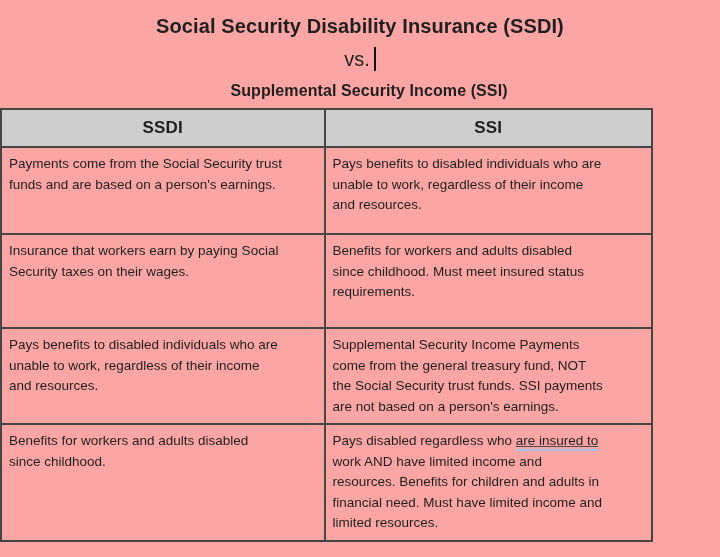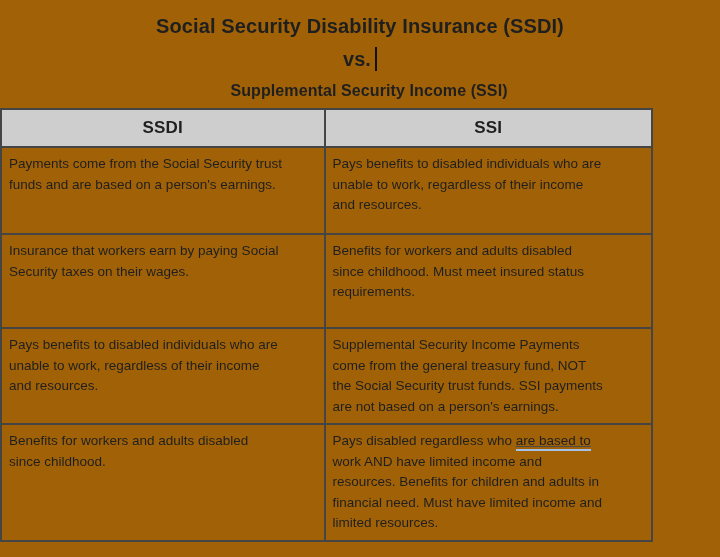--- a/index.html
+++ b/index.html
@@ -16,7 +16,7 @@
   .page {
     width: 720px;
     height: 557px;
-    background: #a16207;
+    background: #fca5a5;
     box-sizing: border-box;
   }
   .title-block {

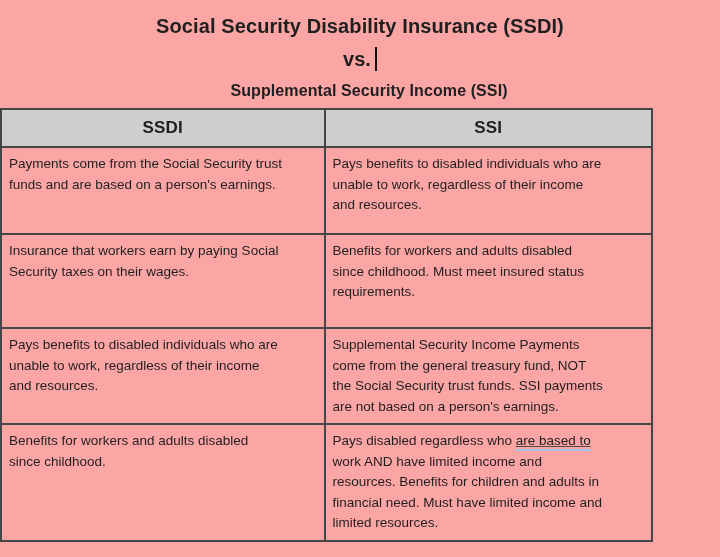--- a/index.html
+++ b/index.html
@@ -32,7 +32,7 @@
   }
   .title-line2 {
     font-size: 20px;
-    font-weight: bold;
+    font-weight: normal;
     line-height: 24px;
     margin-bottom: 9px;
   }

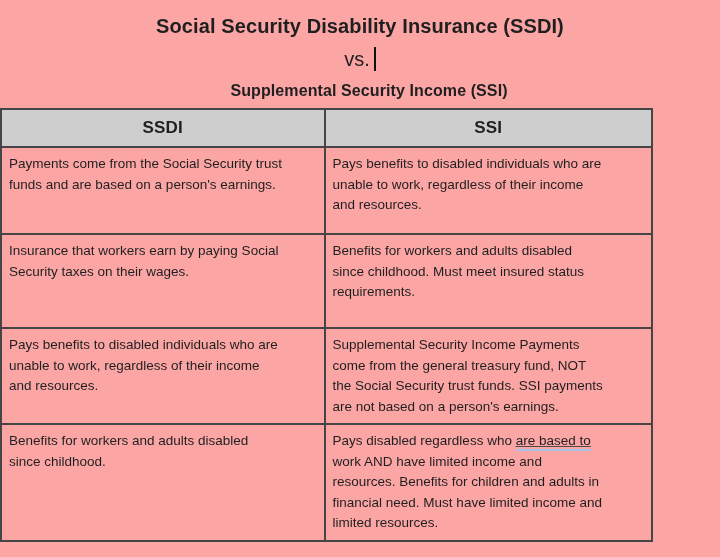--- a/index.html
+++ b/index.html
@@ -143,7 +143,7 @@
       <tr class="row-4">
         <td>Benefits for workers and adults disabled
 since childhood.</td>
-        <td><span>Pays disabled regardless who </span><span class="suggestion-underline">are based to</span><span>
+        <td><span>Pays disabled regardless who </span><span class="suggestion-underline">are insured to</span><span>
 work AND have limited income and
 resources. Benefits for children and adults in
 financial need. Must have limited income and

